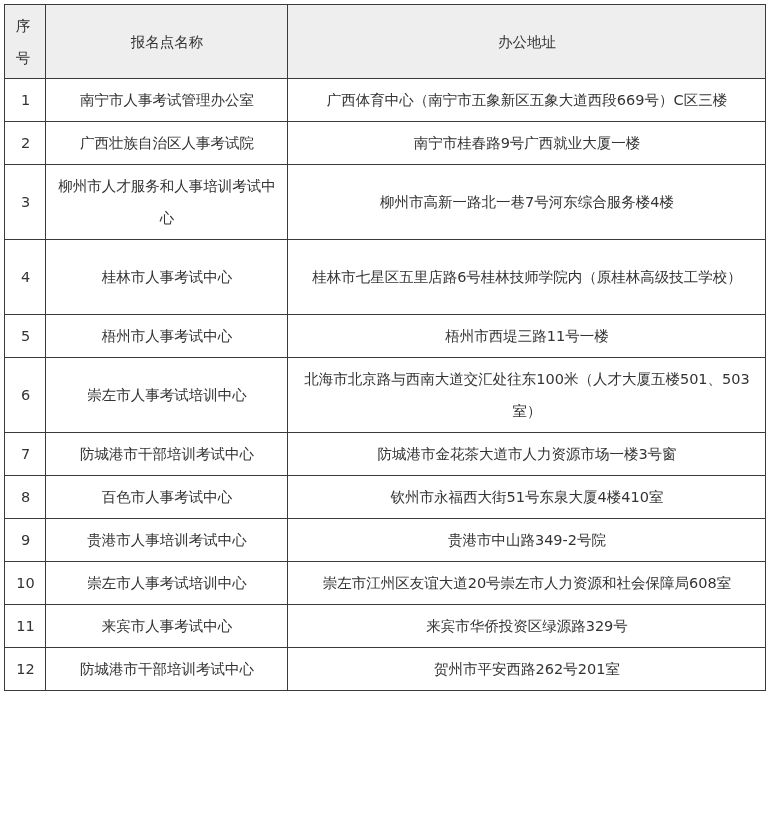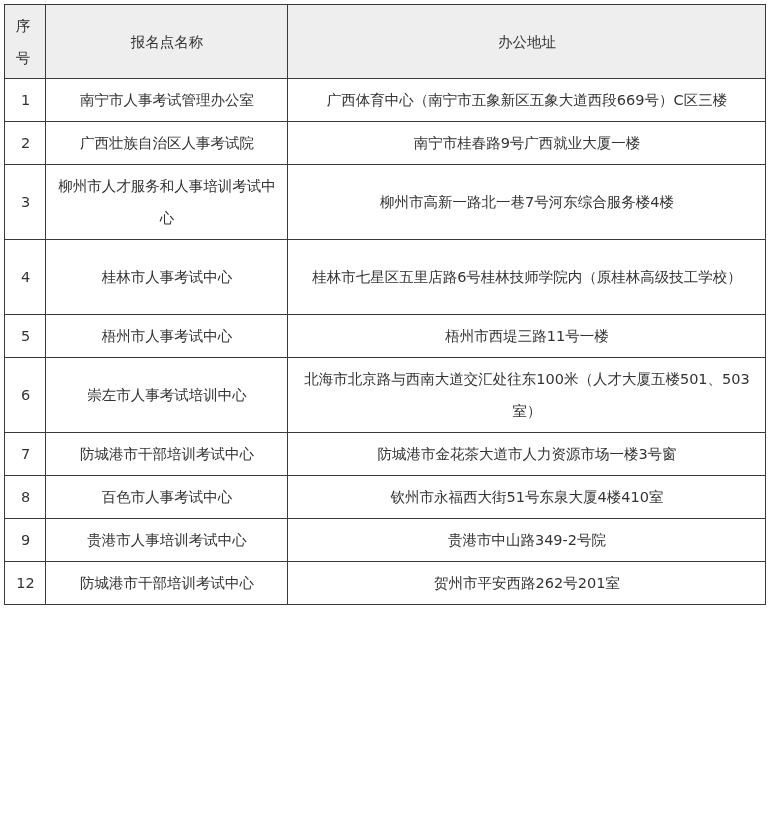--- a/index.html
+++ b/index.html
@@ -113,6 +113,11 @@
         <td>贵港市中山路349-2号院</td>
       </tr>
       <tr class="single">
+        <td>10</td>
+        <td>崇左市人事考试培训中心</td>
+        <td>崇左市江州区友谊大道20号崇左市人力资源和社会保障局608室</td>
+      </tr>
+      <tr class="single">
         <td>12</td>
         <td>防城港市干部培训考试中心</td>
         <td>贺州市平安西路262号201室</td>

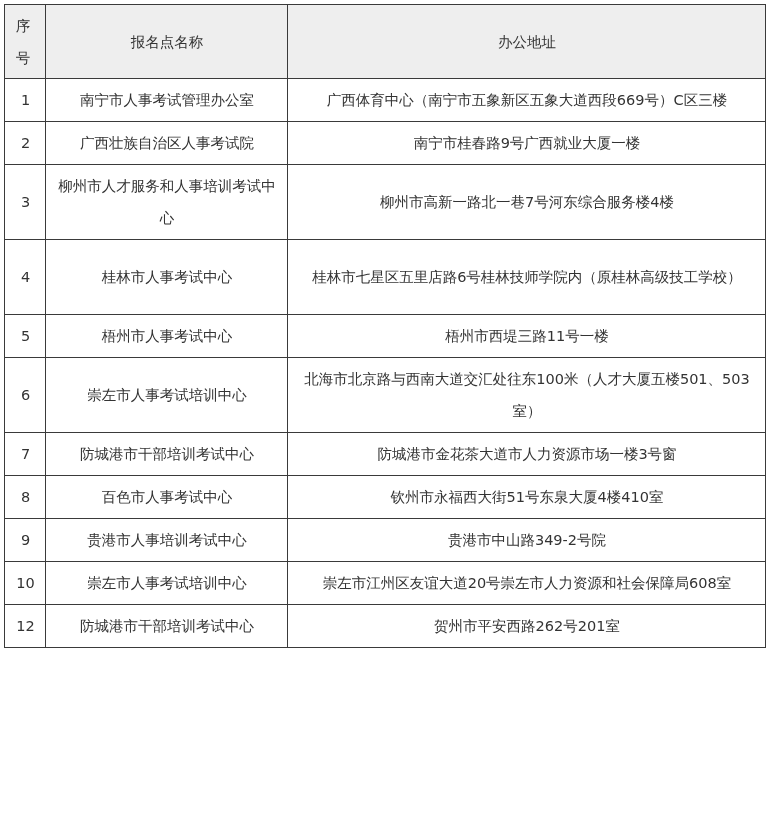--- a/index.html
+++ b/index.html
@@ -118,6 +118,11 @@
         <td>崇左市江州区友谊大道20号崇左市人力资源和社会保障局608室</td>
       </tr>
       <tr class="single">
+        <td>11</td>
+        <td>来宾市人事考试中心</td>
+        <td>来宾市华侨投资区绿源路329号</td>
+      </tr>
+      <tr class="single">
         <td>12</td>
         <td>防城港市干部培训考试中心</td>
         <td>贺州市平安西路262号201室</td>

